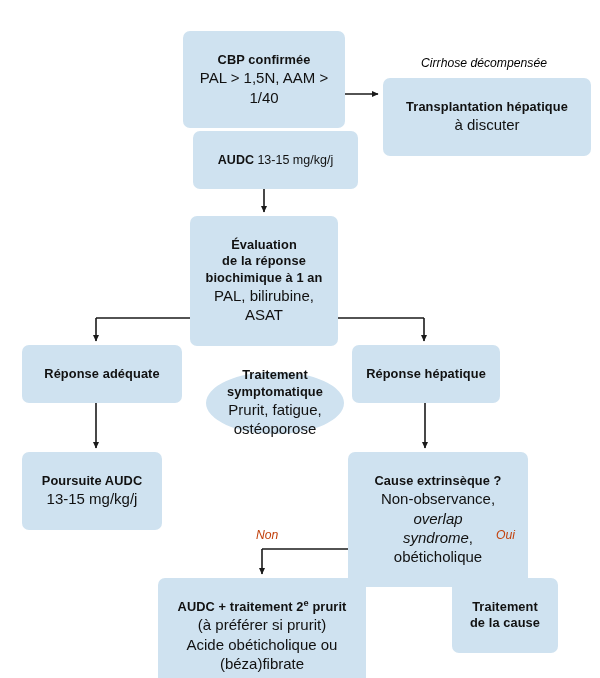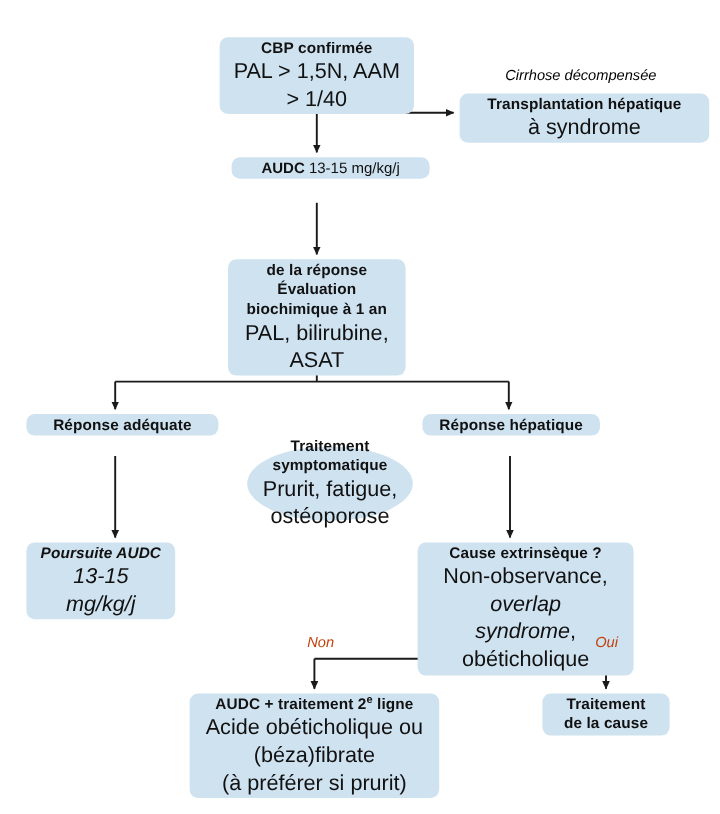--- a/index.html
+++ b/index.html
@@ -24,7 +24,7 @@
     border-radius:7px;
     text-align:center;
     line-height:1.28;
-    padding:1px 10px;
+    padding:21px 10px;
     font-size:12.5px;
     color:#111111;
   }

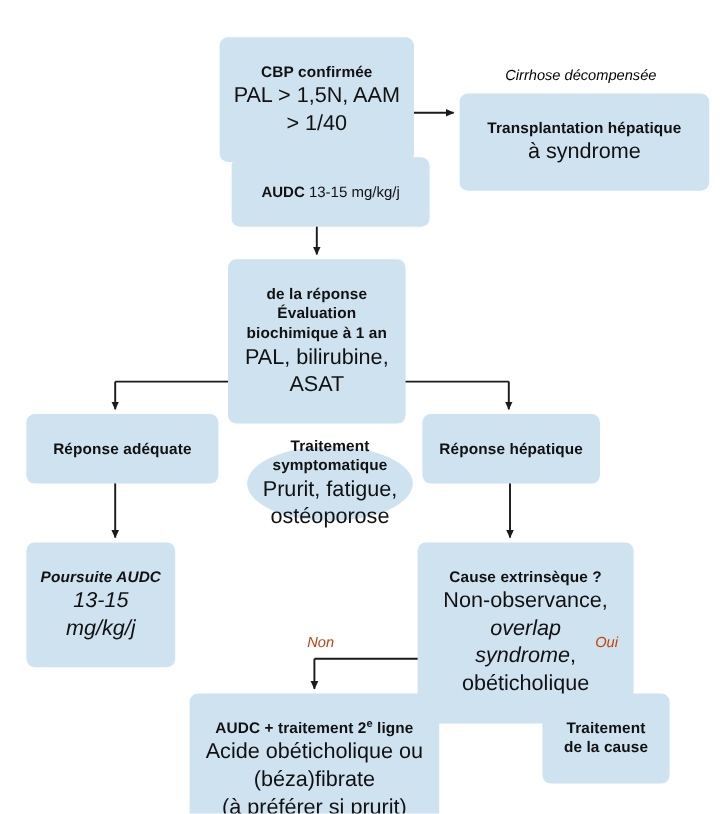--- a/index.html
+++ b/index.html
@@ -29,7 +29,7 @@
     color:#111111;
   }
   .node .ttl{font-weight:bold;display:block;font-size:12.8px;letter-spacing:.1px;}
-  .node .sub{display:block;font-size:18px;}
+  .node .sub{display:block;font-size:15px;}
   .node.ellipse{
     border-radius:50%;
     display:flex;

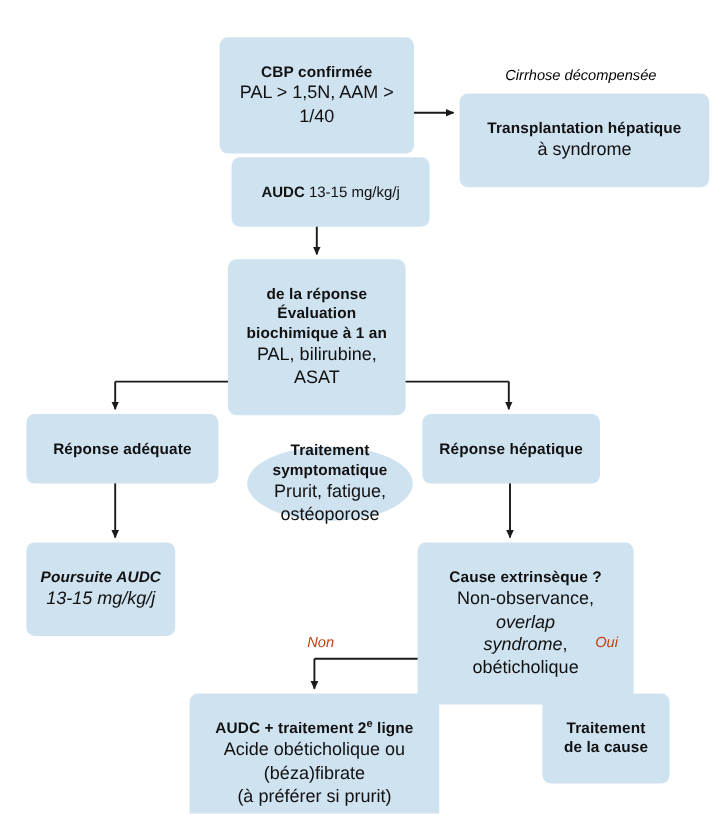--- a/index.html
+++ b/index.html
@@ -117,7 +117,7 @@
 
   <div class="node" id="n-transplant">
     <span class="ttl">Transplantation hépatique</span>
-    <span class="sub">à syndrome</span>
+    <span class="sub">à discuter</span>
   </div>
 
   <div class="node" id="n-audc">

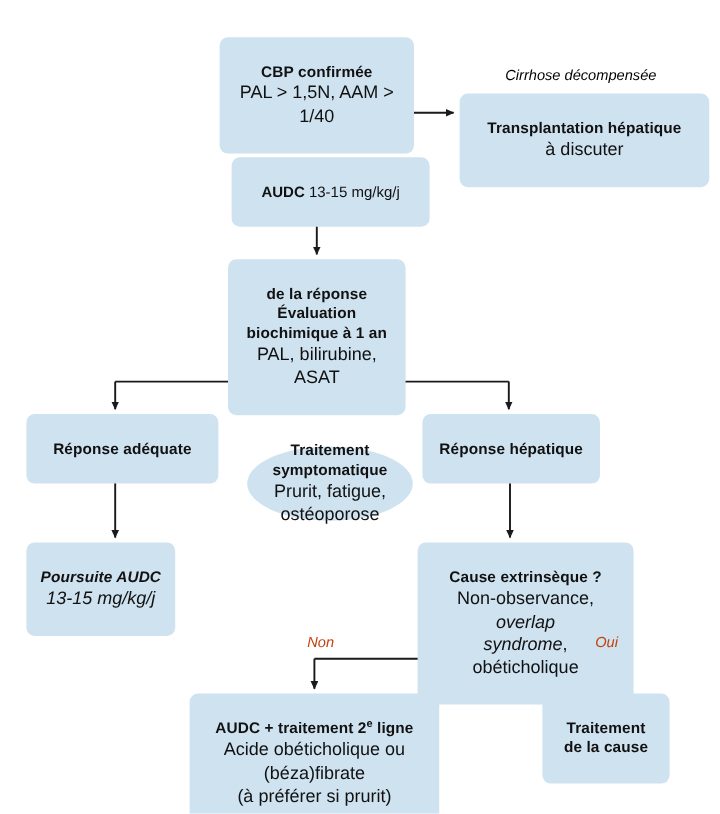--- a/index.html
+++ b/index.html
@@ -125,8 +125,8 @@
   </div>
 
   <div class="node" id="n-eval">
+    <span class="ttl">Évaluation</span>
     <span class="ttl">de la réponse</span>
-    <span class="ttl">Évaluation</span>
     <span class="ttl">biochimique à 1 an</span>
     <span class="sub">PAL, bilirubine, ASAT</span>
   </div>

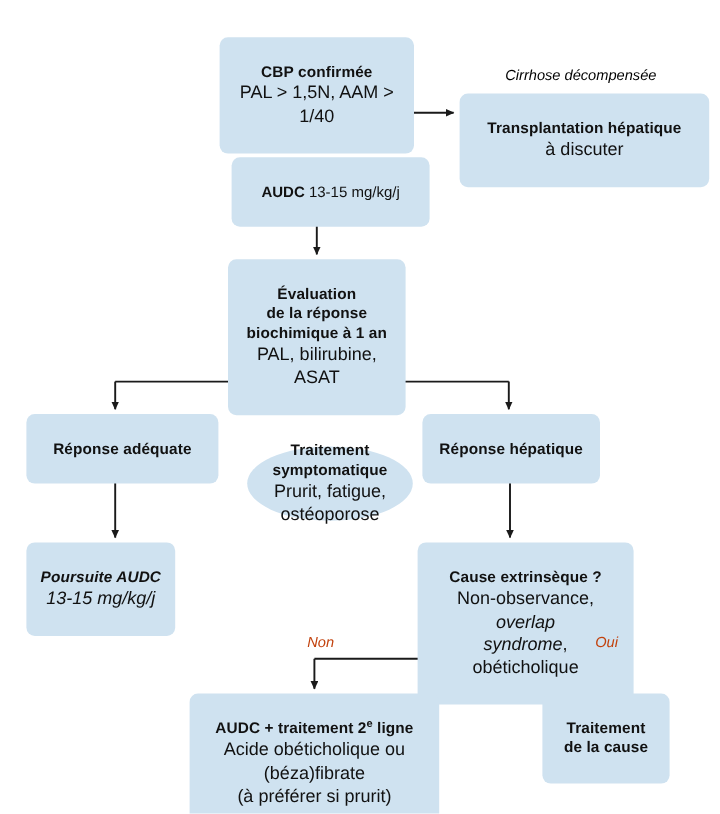--- a/index.html
+++ b/index.html
@@ -65,7 +65,7 @@
   #n-adequate   {left:22px; top:345px; width:160px;}
   #n-inadequate {left:352px;top:345px; width:148px;}
   #n-sympt      {left:206px;top:372px; width:138px;height:62px;}
-  #n-poursuite  {left:22px; top:452px; width:124px;font-style:italic;}
+  #n-poursuite  {left:22px; top:452px; width:140px;}
   #n-cause      {left:348px;top:452px; width:180px;}
   #n-secondline {left:158px;top:578px; width:208px;}
   #n-traitcause {left:452px;top:578px; width:106px;}

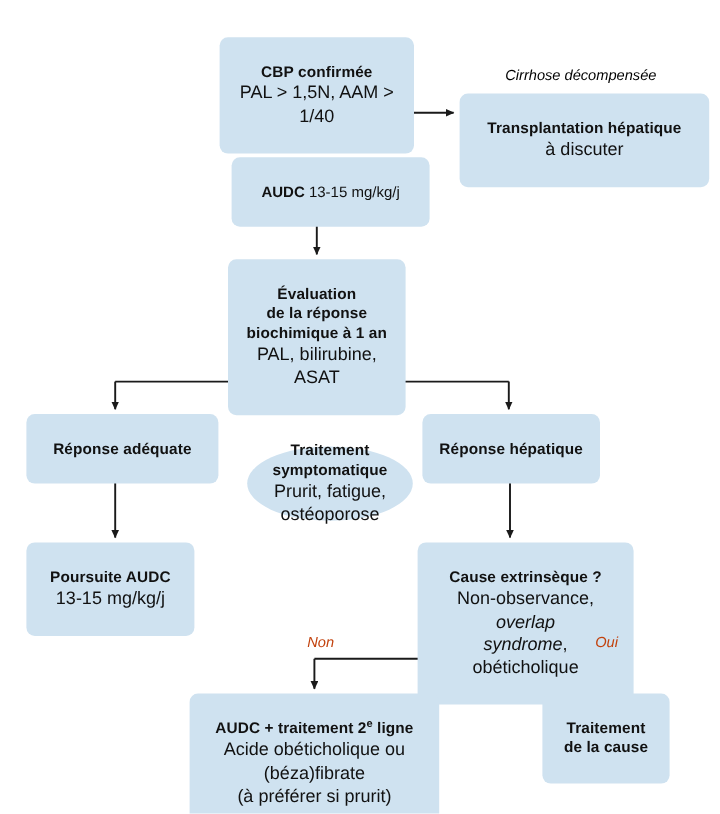--- a/index.html
+++ b/index.html
@@ -161,7 +161,7 @@
   <div class="edge-label" id="lbl-oui">Oui</div>
 
   <div class="node" id="n-secondline">
-    <span class="ttl"><span>AUDC + traitement 2</span><sup class="ord">e</sup><span> ligne</span></span>
+    <span class="ttl"><span>AUDC + traitement 2</span><sup class="ord">e</sup><span> prurit</span></span>
     <span class="sub">Acide obéticholique ou (béza)fibrate</span>
     <span class="sub">(à préférer si prurit)</span>
   </div>

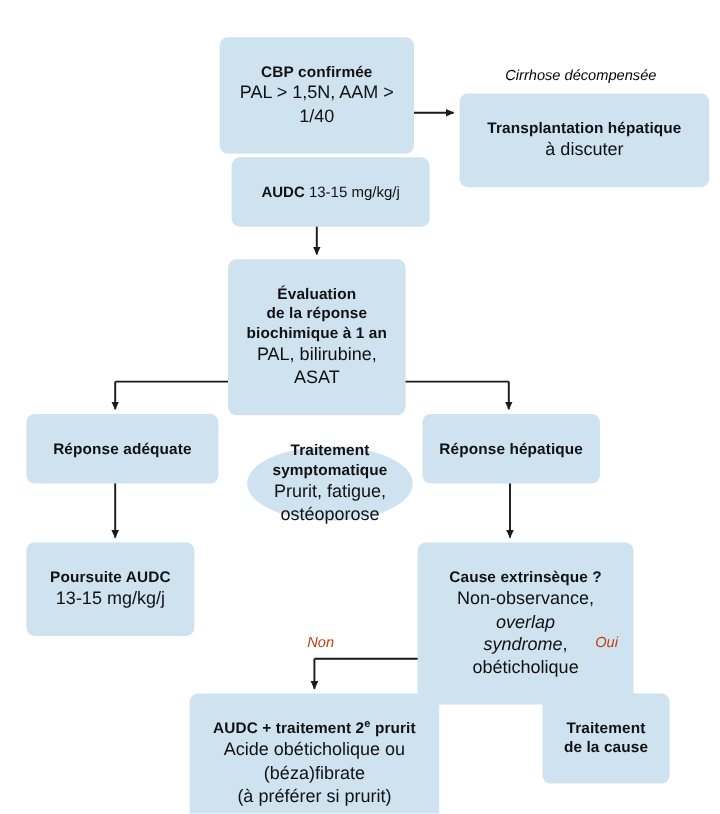--- a/index.html
+++ b/index.html
@@ -162,8 +162,8 @@
 
   <div class="node" id="n-secondline">
     <span class="ttl"><span>AUDC + traitement 2</span><sup class="ord">e</sup><span> prurit</span></span>
+    <span class="sub">(à préférer si prurit)</span>
     <span class="sub">Acide obéticholique ou (béza)fibrate</span>
-    <span class="sub">(à préférer si prurit)</span>
   </div>
 
   <div class="node" id="n-traitcause">

